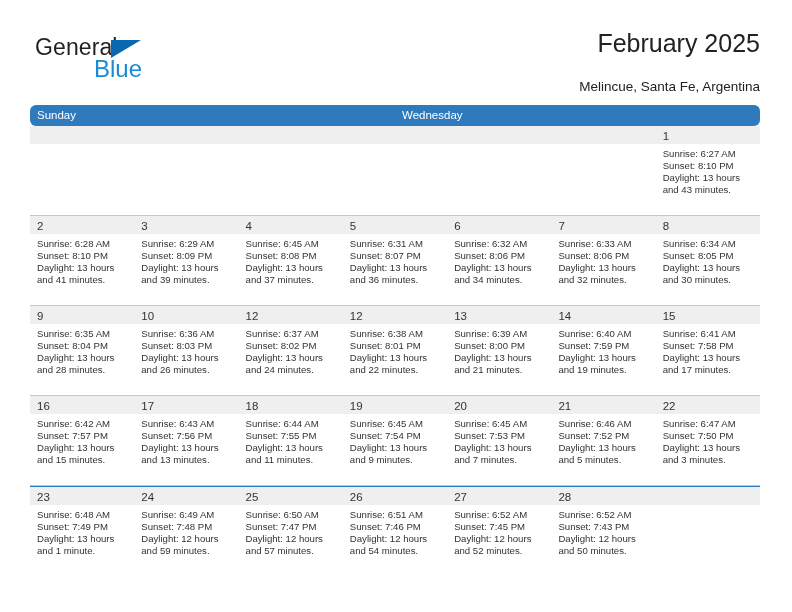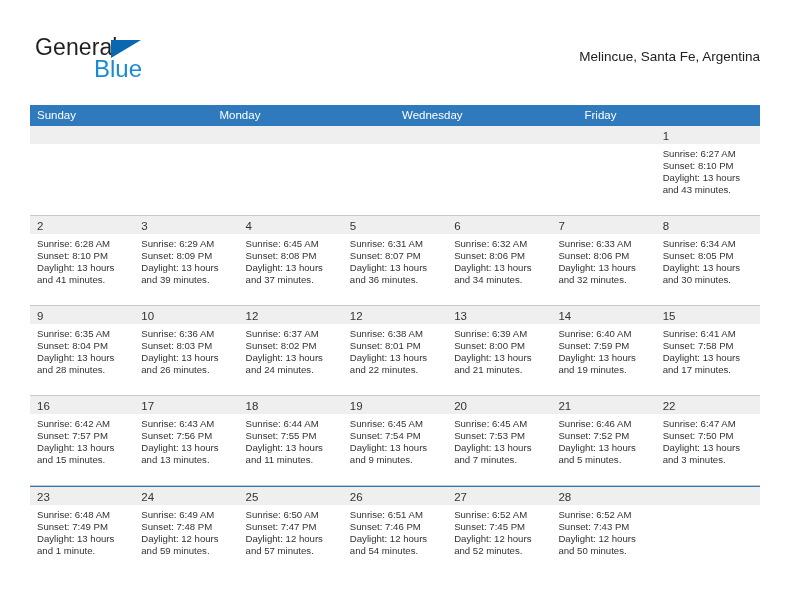--- a/index.html
+++ b/index.html
@@ -162,6 +162,7 @@
     </div>
 
     <div class="title-block">
+      <div class="cal-title">February 2025</div>
       <div class="cal-subtitle">Melincue, Santa Fe, Argentina</div>
     </div>
 

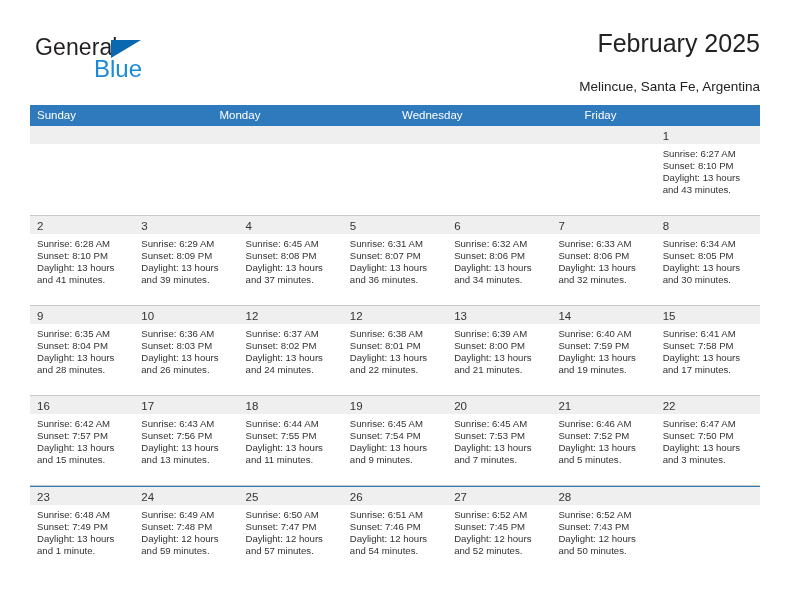--- a/index.html
+++ b/index.html
@@ -93,6 +93,7 @@
     display: flex;
     background: #2f79bd;
     height: 21px;
+    border-radius: 6px;
   }
   .weekday {
     flex: 1 1 0;

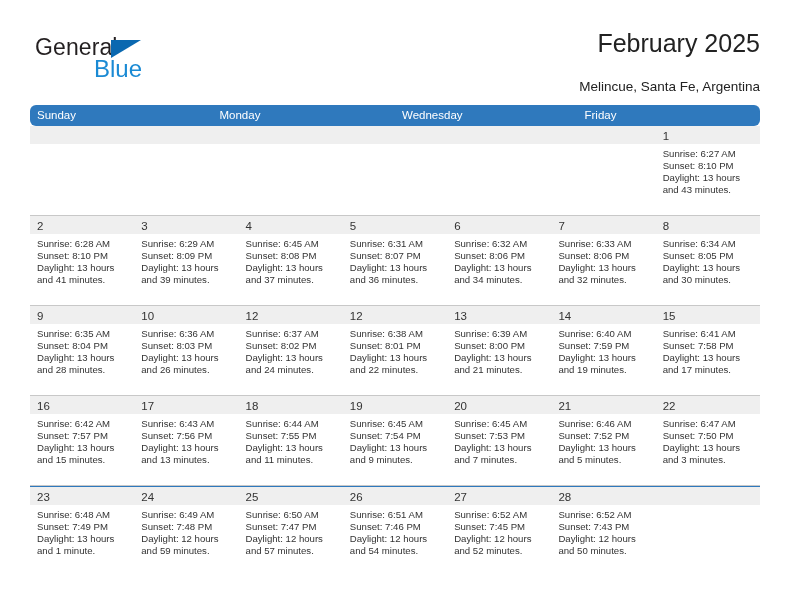--- a/index.html
+++ b/index.html
@@ -173,7 +173,6 @@
 
     <div class="weekdays">
       <div class="weekday">Sunday</div>
-      <div class="weekday">Monday</div>
       <div class="weekday">Wednesday</div>
       <div class="weekday">Friday</div>
     </div>

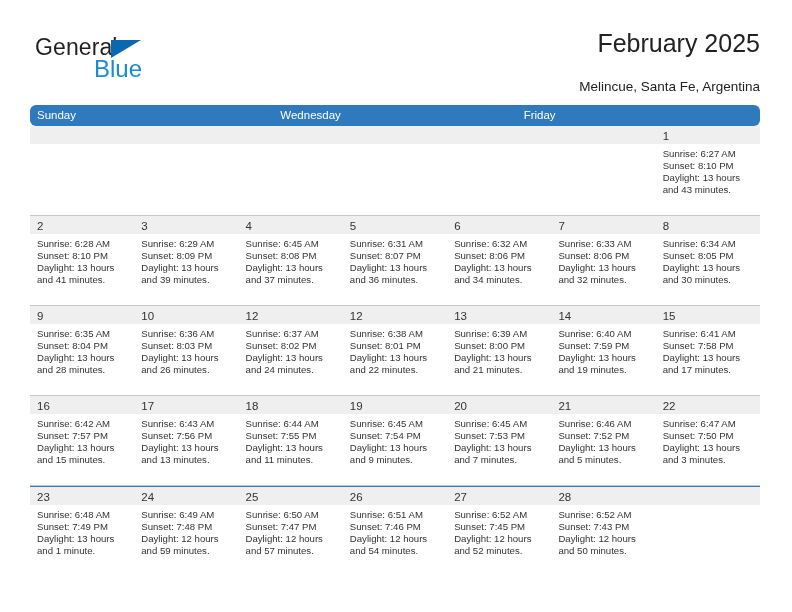--- a/index.html
+++ b/index.html
@@ -174,7 +174,6 @@
     <div class="weekdays">
       <div class="weekday">Sunday</div>
       <div class="weekday">Wednesday</div>
-      <div class="weekday">Friday</div>
     </div>
 
     <div id="weeks-container">

